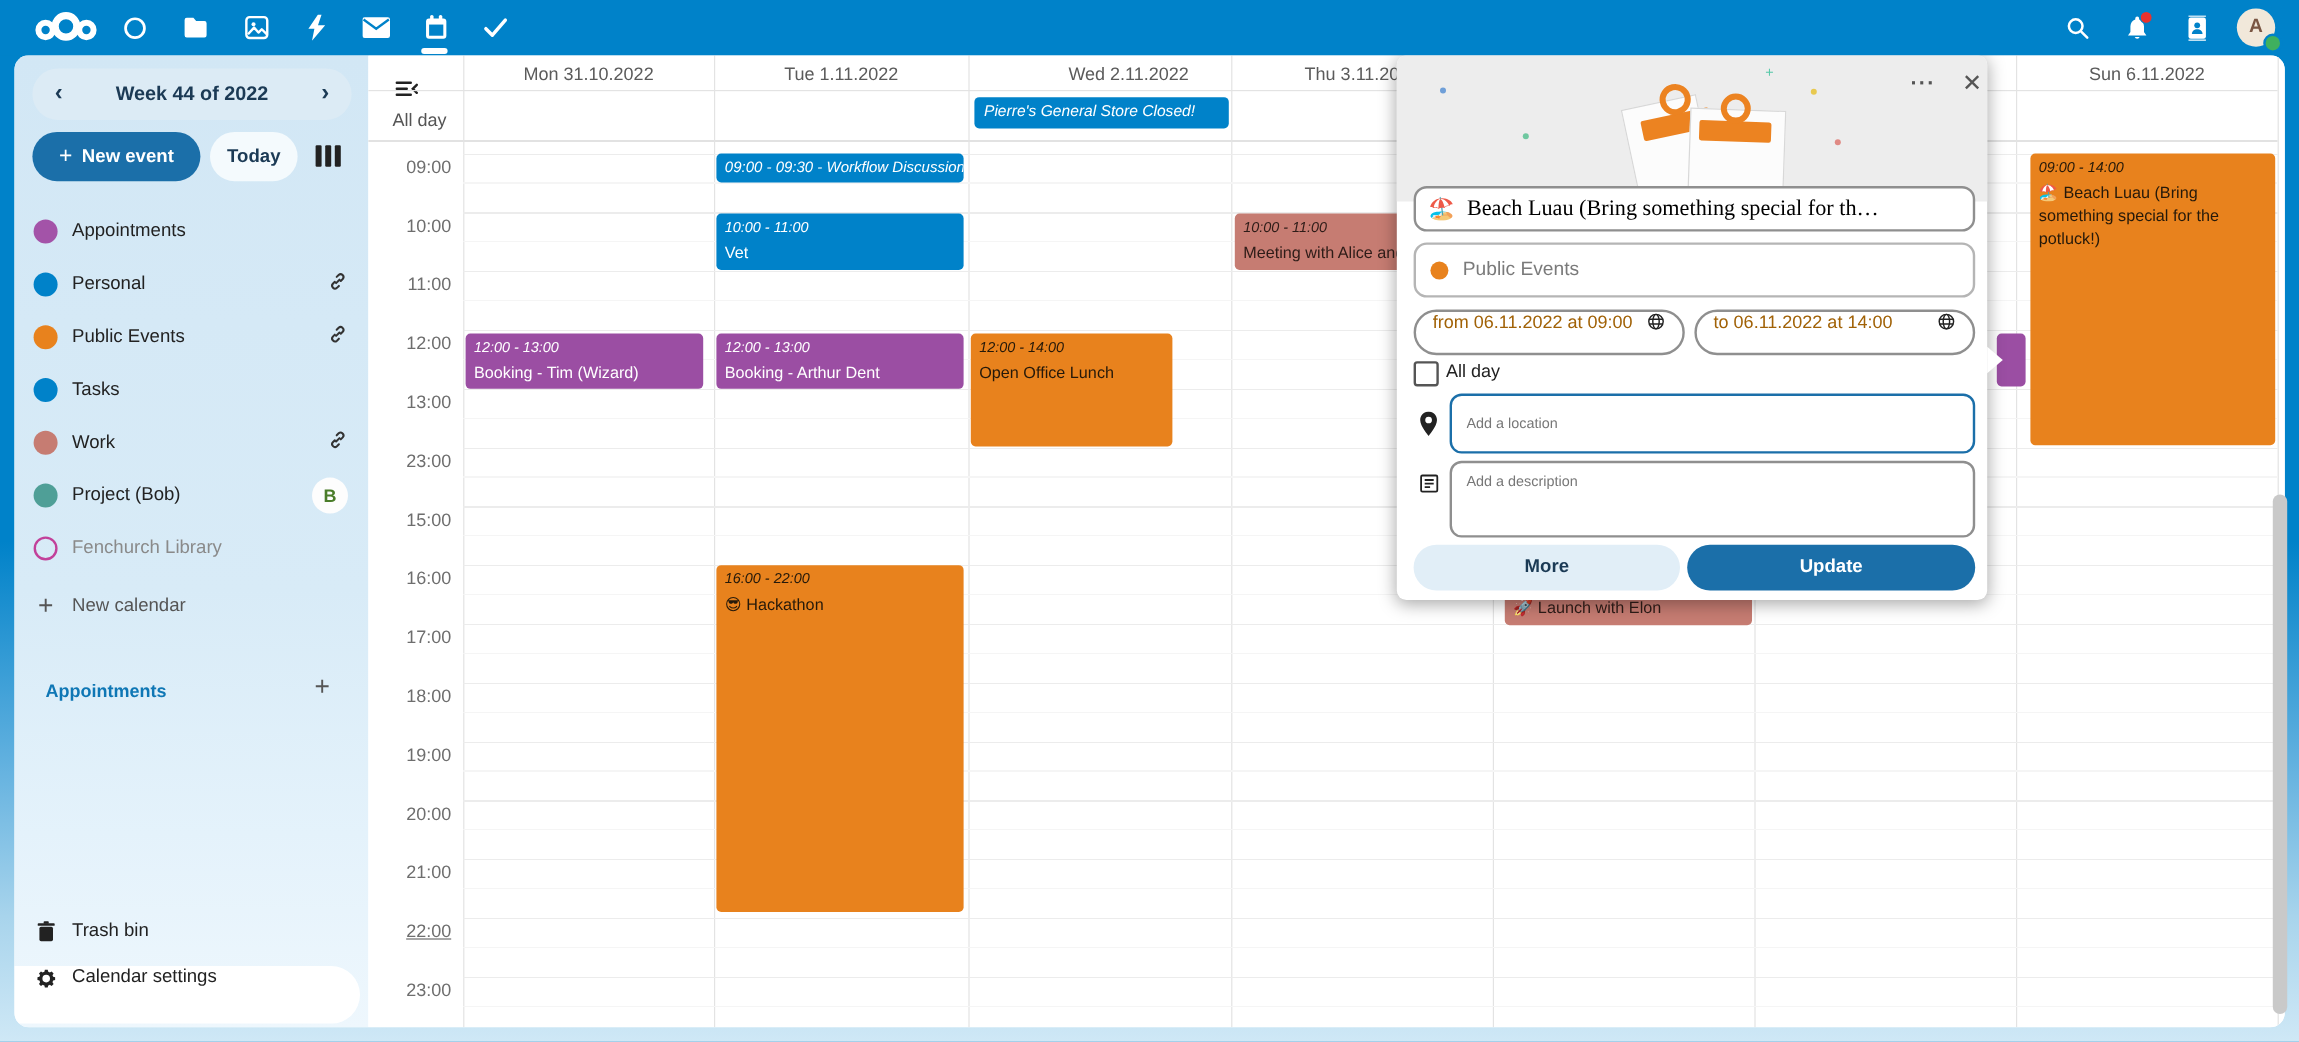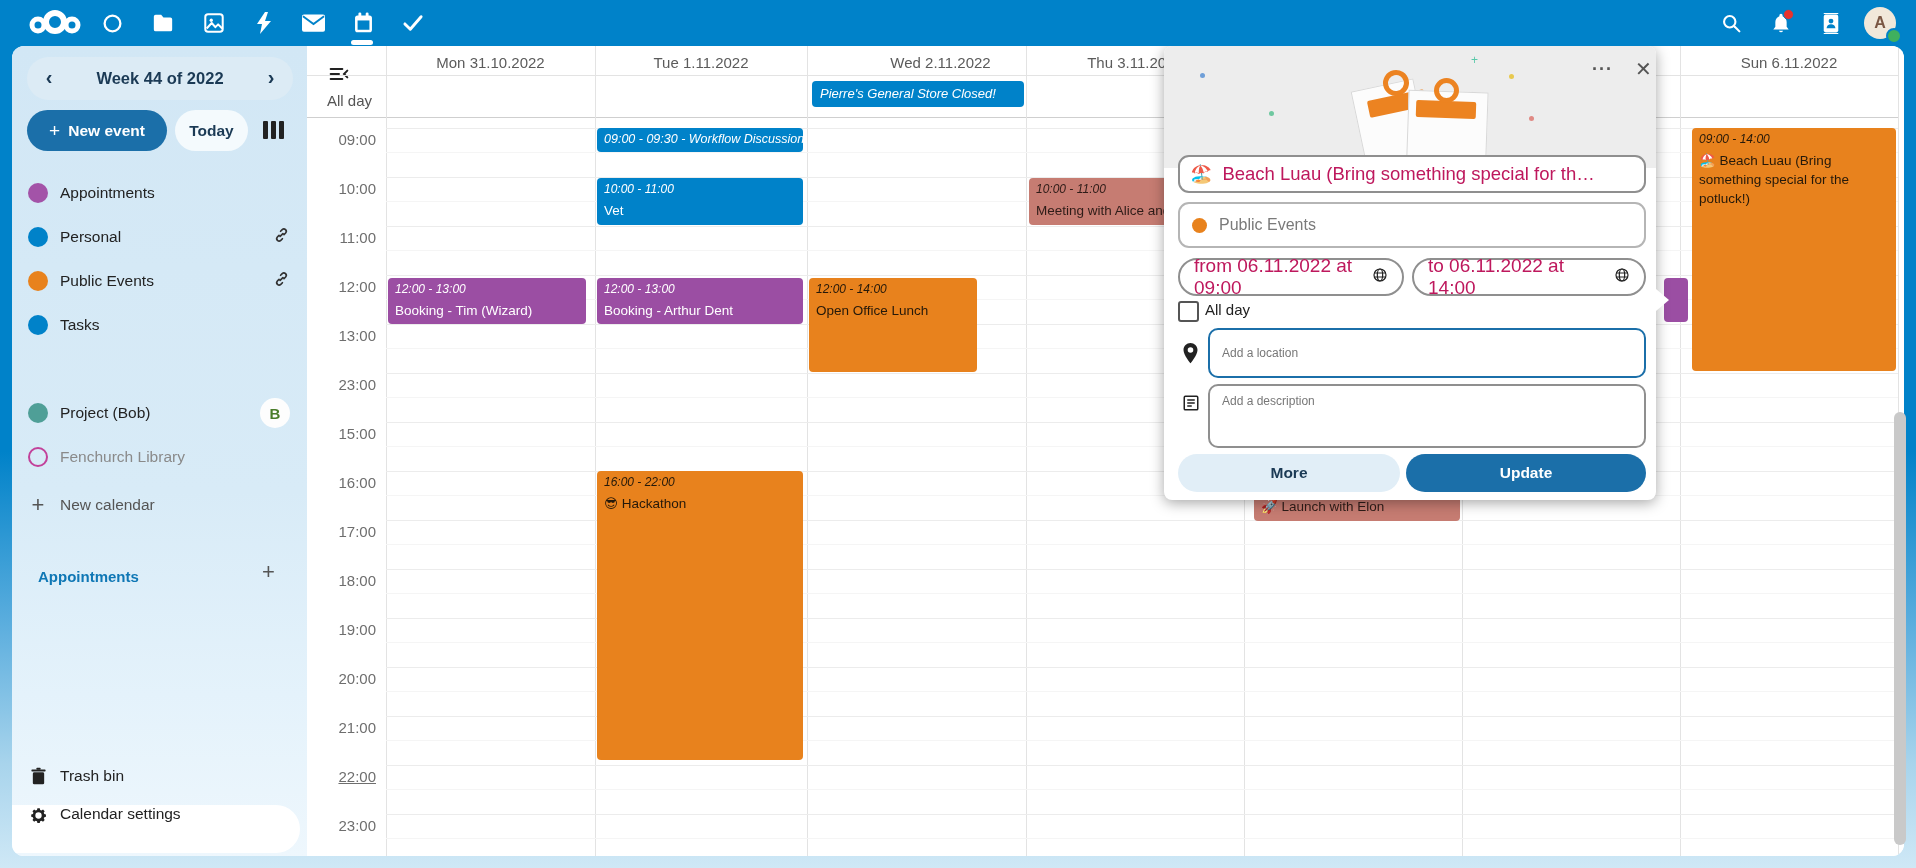--- a/index.html
+++ b/index.html
@@ -69,7 +69,7 @@
   .fld{box-sizing:border-box;background:#fff;}
   .fld.title{left:14px;top:109px;width:468px;height:38px;border:2px solid #8f8f8f;border-radius:11px;
     display:flex;align-items:center;padding:0 10px;gap:8px;}
-  .fld.title input{border:none;outline:none;flex:1;font-size:18.5px;color:#be185d;font-family:Liberation Sans, sans-serif;background:transparent;}
+  .fld.title input{border:none;outline:none;flex:1;font-size:18.5px;color:#000000;font-family:Liberation Serif, serif;background:transparent;}
   .fld.select{left:14px;top:156px;width:468px;height:46px;border:2px solid #b5b5b5;border-radius:11px;
     display:flex;align-items:center;padding:0 12px;gap:12px;cursor:pointer;}
   .fld.select .sel-txt{font-size:16px;color:#7a7a7a;}

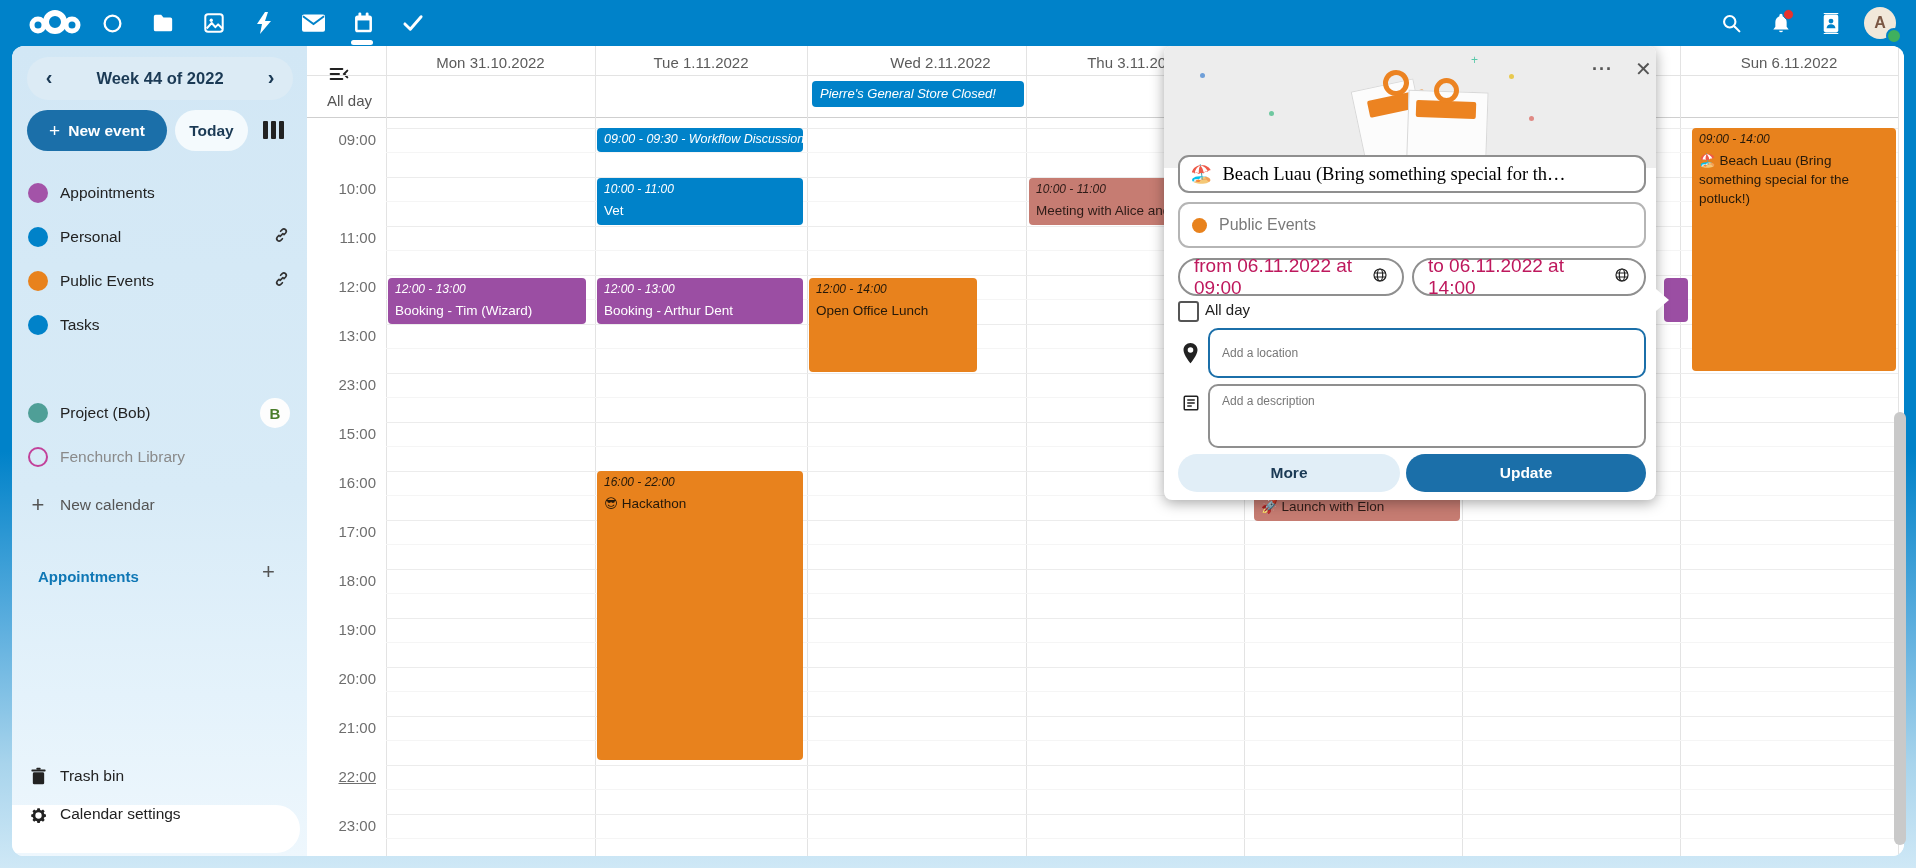--- a/index.html
+++ b/index.html
@@ -74,7 +74,7 @@
     display:flex;align-items:center;padding:0 12px;gap:12px;cursor:pointer;}
   .fld.select .sel-txt{font-size:16px;color:#7a7a7a;}
   .datepill{top:212px;height:38px;border:2px solid #8f8f8f;border-radius:19px;box-sizing:border-box;
-    display:flex;align-items:center;justify-content:space-between;padding:0 14px;font-size:19px;color:#be185d;cursor:pointer;background:#fff;}
+    display:flex;justify-content:space-between;padding:0 14px;font-size:15px;color:#a16207;cursor:pointer;background:#fff;}
   .chk{left:14px;top:255px;width:17px;height:17px;border:2px solid #555;border-radius:3px;background:#fff;cursor:pointer;}
   .inp{border-radius:10px;box-sizing:border-box;font-size:12px;color:#222;font-family:inherit;padding:8px 12px;outline:none;background:#fff;}
   .inp::placeholder{color:#777;opacity:1;}

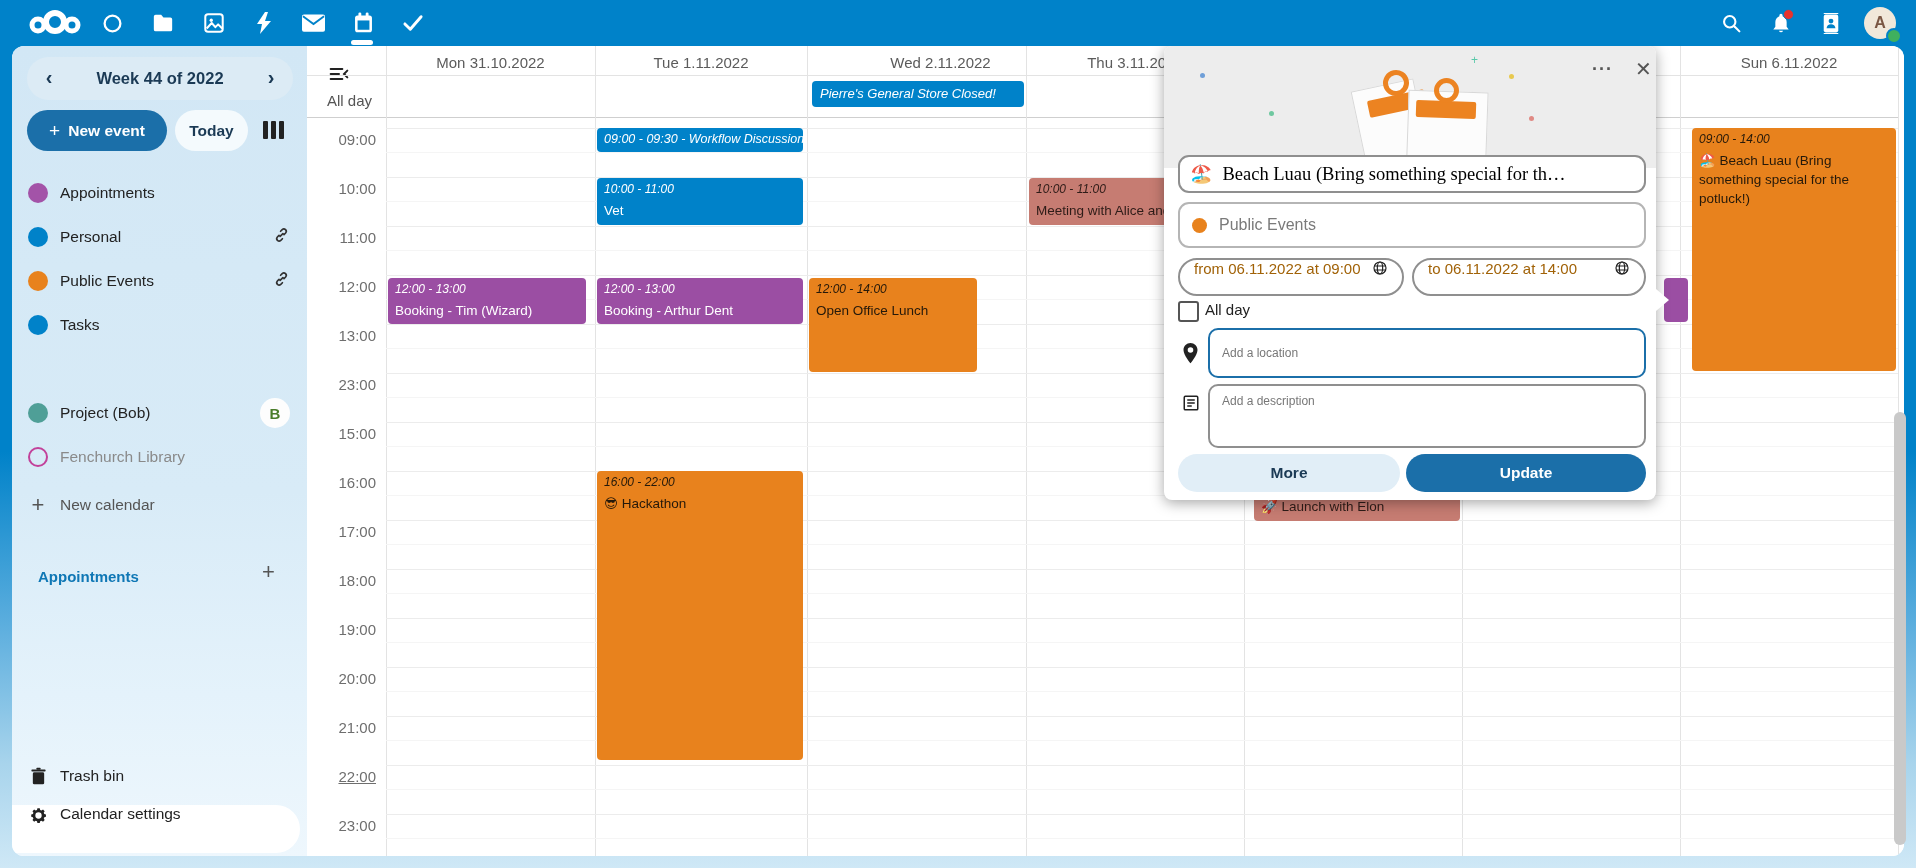--- a/index.html
+++ b/index.html
@@ -138,6 +138,15 @@
         <span class="cal-dot" style="background:#0082c9;"></span>
         <span class="cal-name">Tasks</span>
       </div>
+      <div class="abs cal-row" style="top:301px;">
+        <span class="cal-dot" style="background:#c67c72;"></span>
+        <span class="cal-name">Work</span>
+        <span class="row-right">
+          <svg width="17" height="17" viewBox="0 0 24 24" fill="none" stroke="#333" stroke-width="2.4" stroke-linecap="round">
+              <path d="M10 14 L14 10 M8.5 12.5l-2.3 2.3a3.4 3.4 0 0 0 4.8 4.8l2.3-2.3 M15.5 11.5l2.3-2.3a3.4 3.4 0 0 0-4.8-4.8l-2.3 2.3"></path>
+            </svg>
+        </span>
+      </div>
       <div class="abs cal-row" style="top:345px;">
         <span class="cal-dot" style="background:#4f9f97;"></span>
         <span class="cal-name">Project (Bob)</span>

